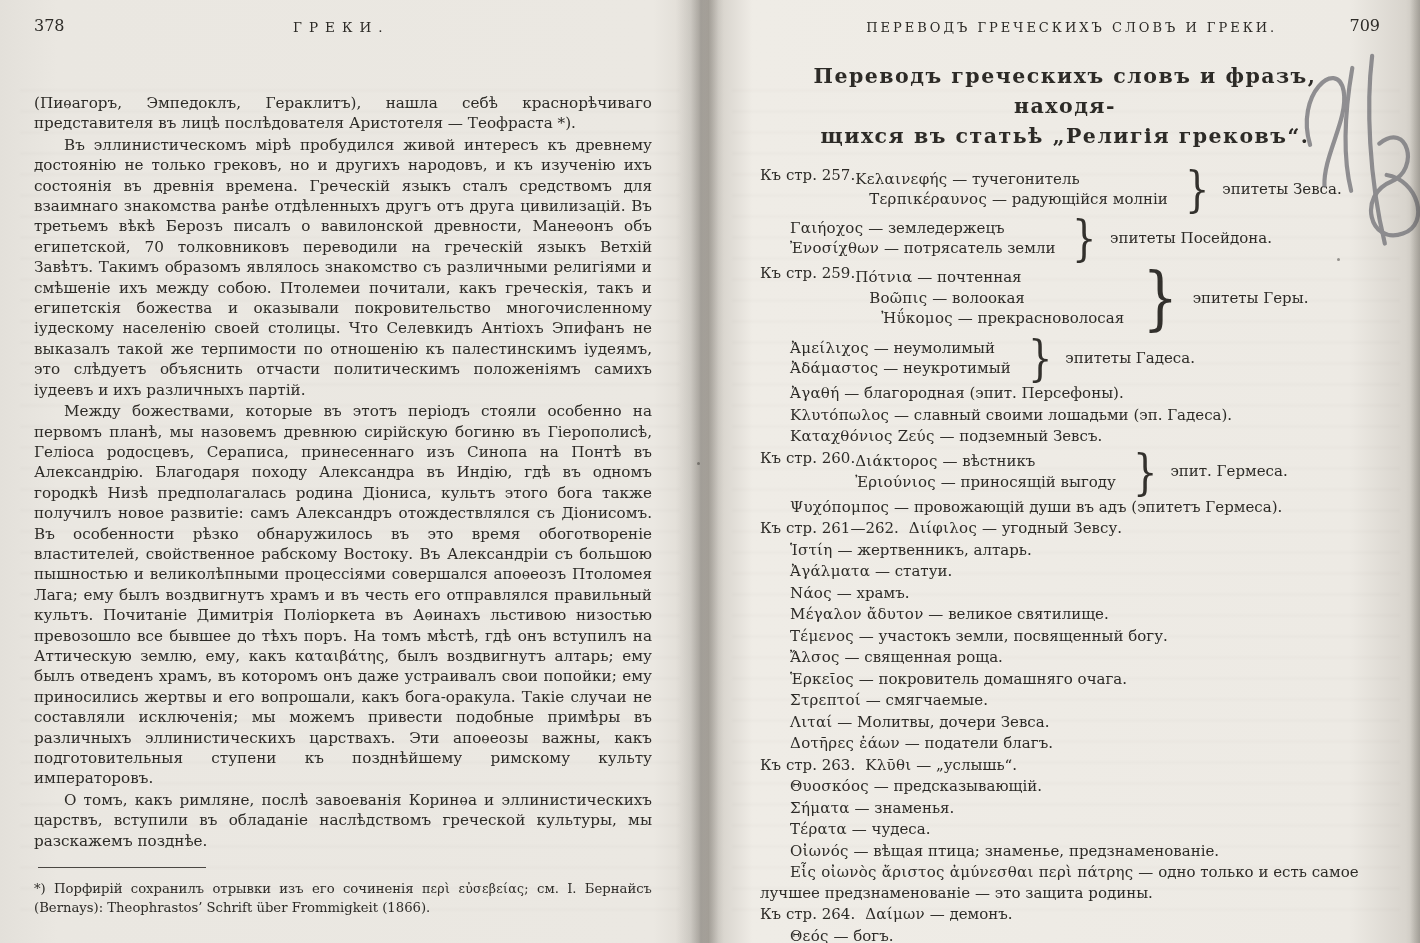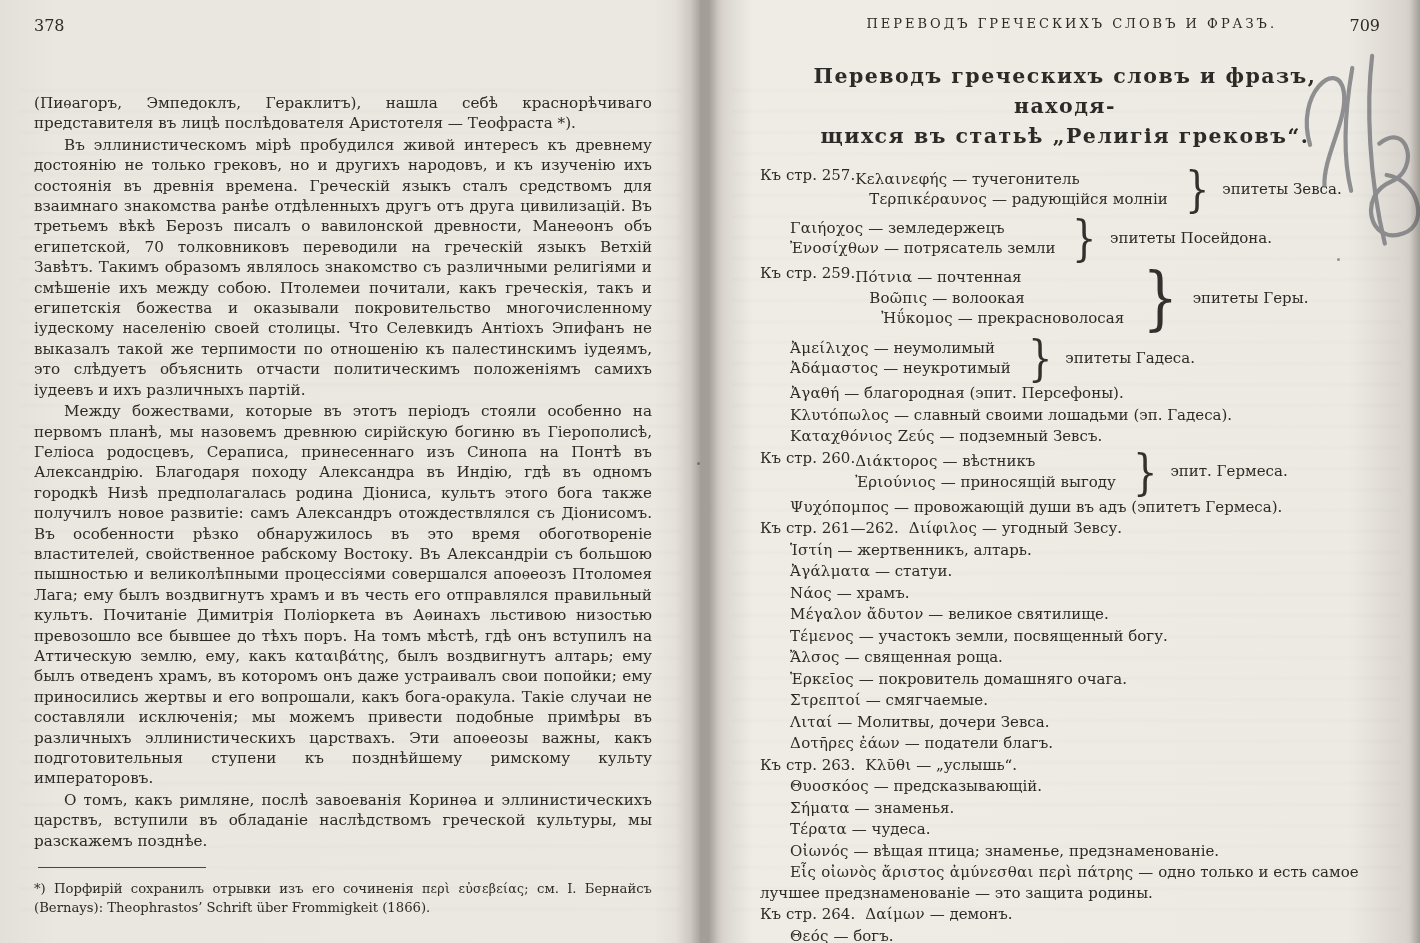--- a/index.html
+++ b/index.html
@@ -22,7 +22,7 @@
   .page-left{left:0;width:700px;padding:16px 48px 0 34px;}
   .page-right{left:712px;width:708px;padding:16px 40px 0 48px;}
 
-  .running-head{display:flex;align-items:flex-start;font-size:15px;}
+  .running-head{display:flex;align-items:flex-end;font-size:15px;}
   .running-head .rh-title{flex:1;text-align:center;letter-spacing:7px;font-size:13.5px;}
   .page-right .running-head .rh-title{letter-spacing:3px;font-size:13px;}
   .pagenum{font-size:16px;}

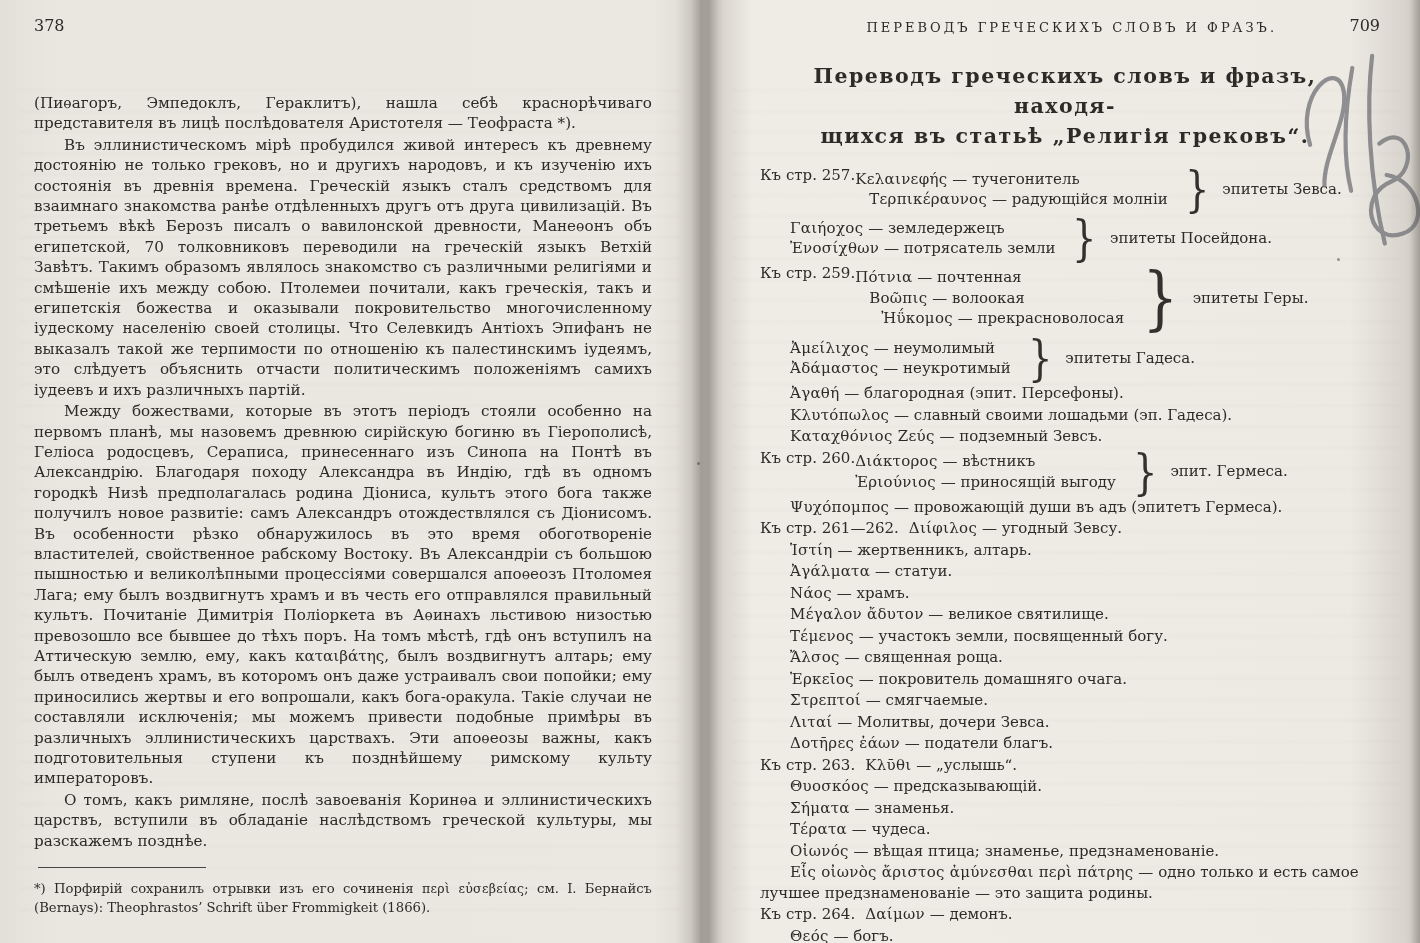--- a/index.html
+++ b/index.html
@@ -79,6 +79,7 @@
   <div class="page page-left">
     <div class="running-head">
       <span class="pagenum">378</span>
+      <span class="rh-title">ГРЕКИ.</span>
       <span style="width:34px"></span>
     </div>
     <div class="body-text">

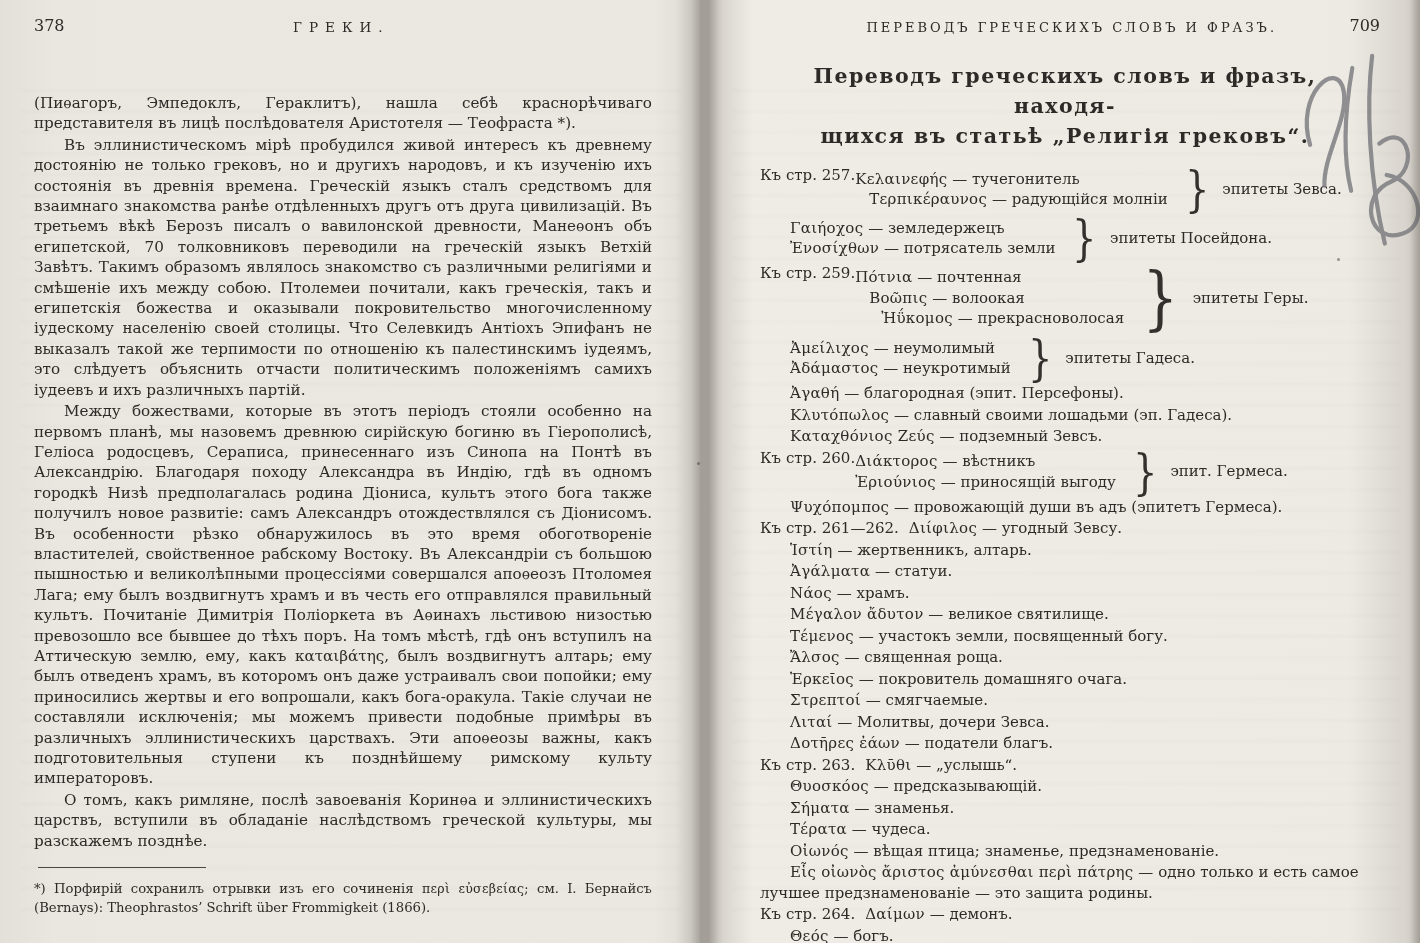--- a/index.html
+++ b/index.html
@@ -95,7 +95,7 @@
   <div class="page page-right">
     <div class="running-head">
       <span style="width:34px"></span>
-      <span class="rh-title">ПЕРЕВОДЪ ГРЕЧЕСКИХЪ СЛОВЪ И ФРАЗЪ.</span>
+      <span class="rh-title">ПЕРЕВОДЪ ГРЕЧЕСКИХЪ СЛОВЪ И ГРЕКИ.</span>
       <span class="pagenum">709</span>
     </div>
 

